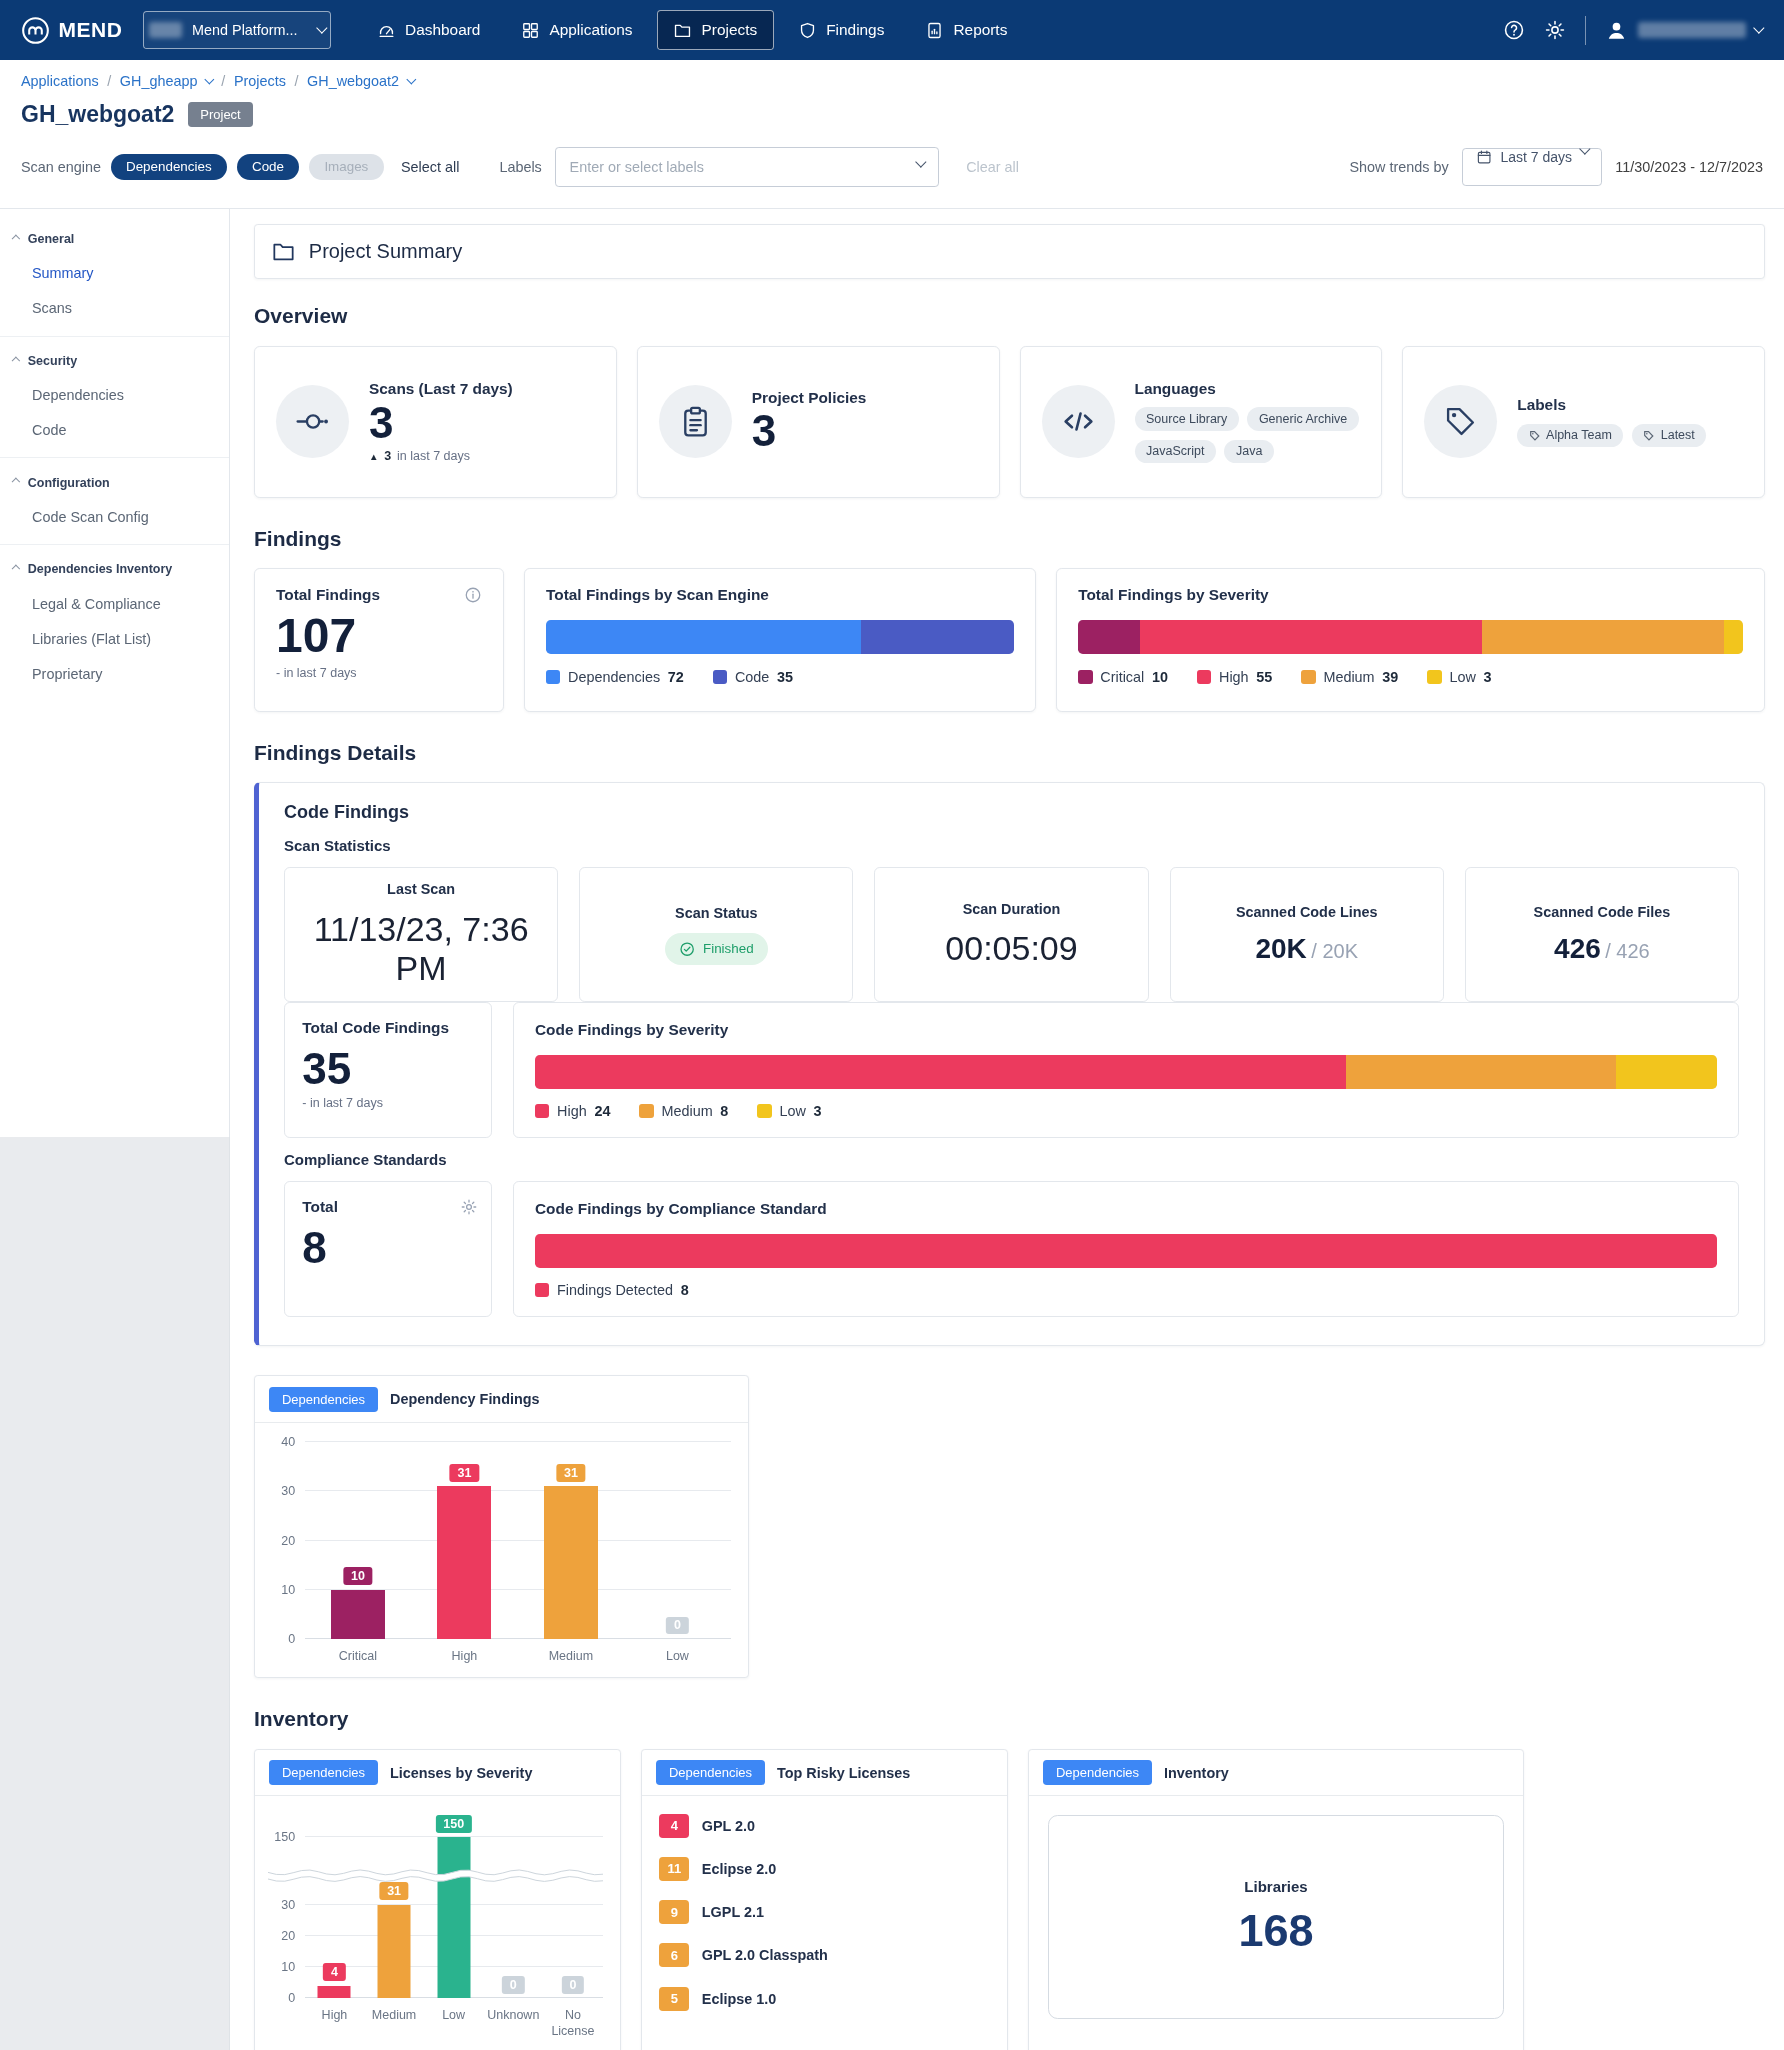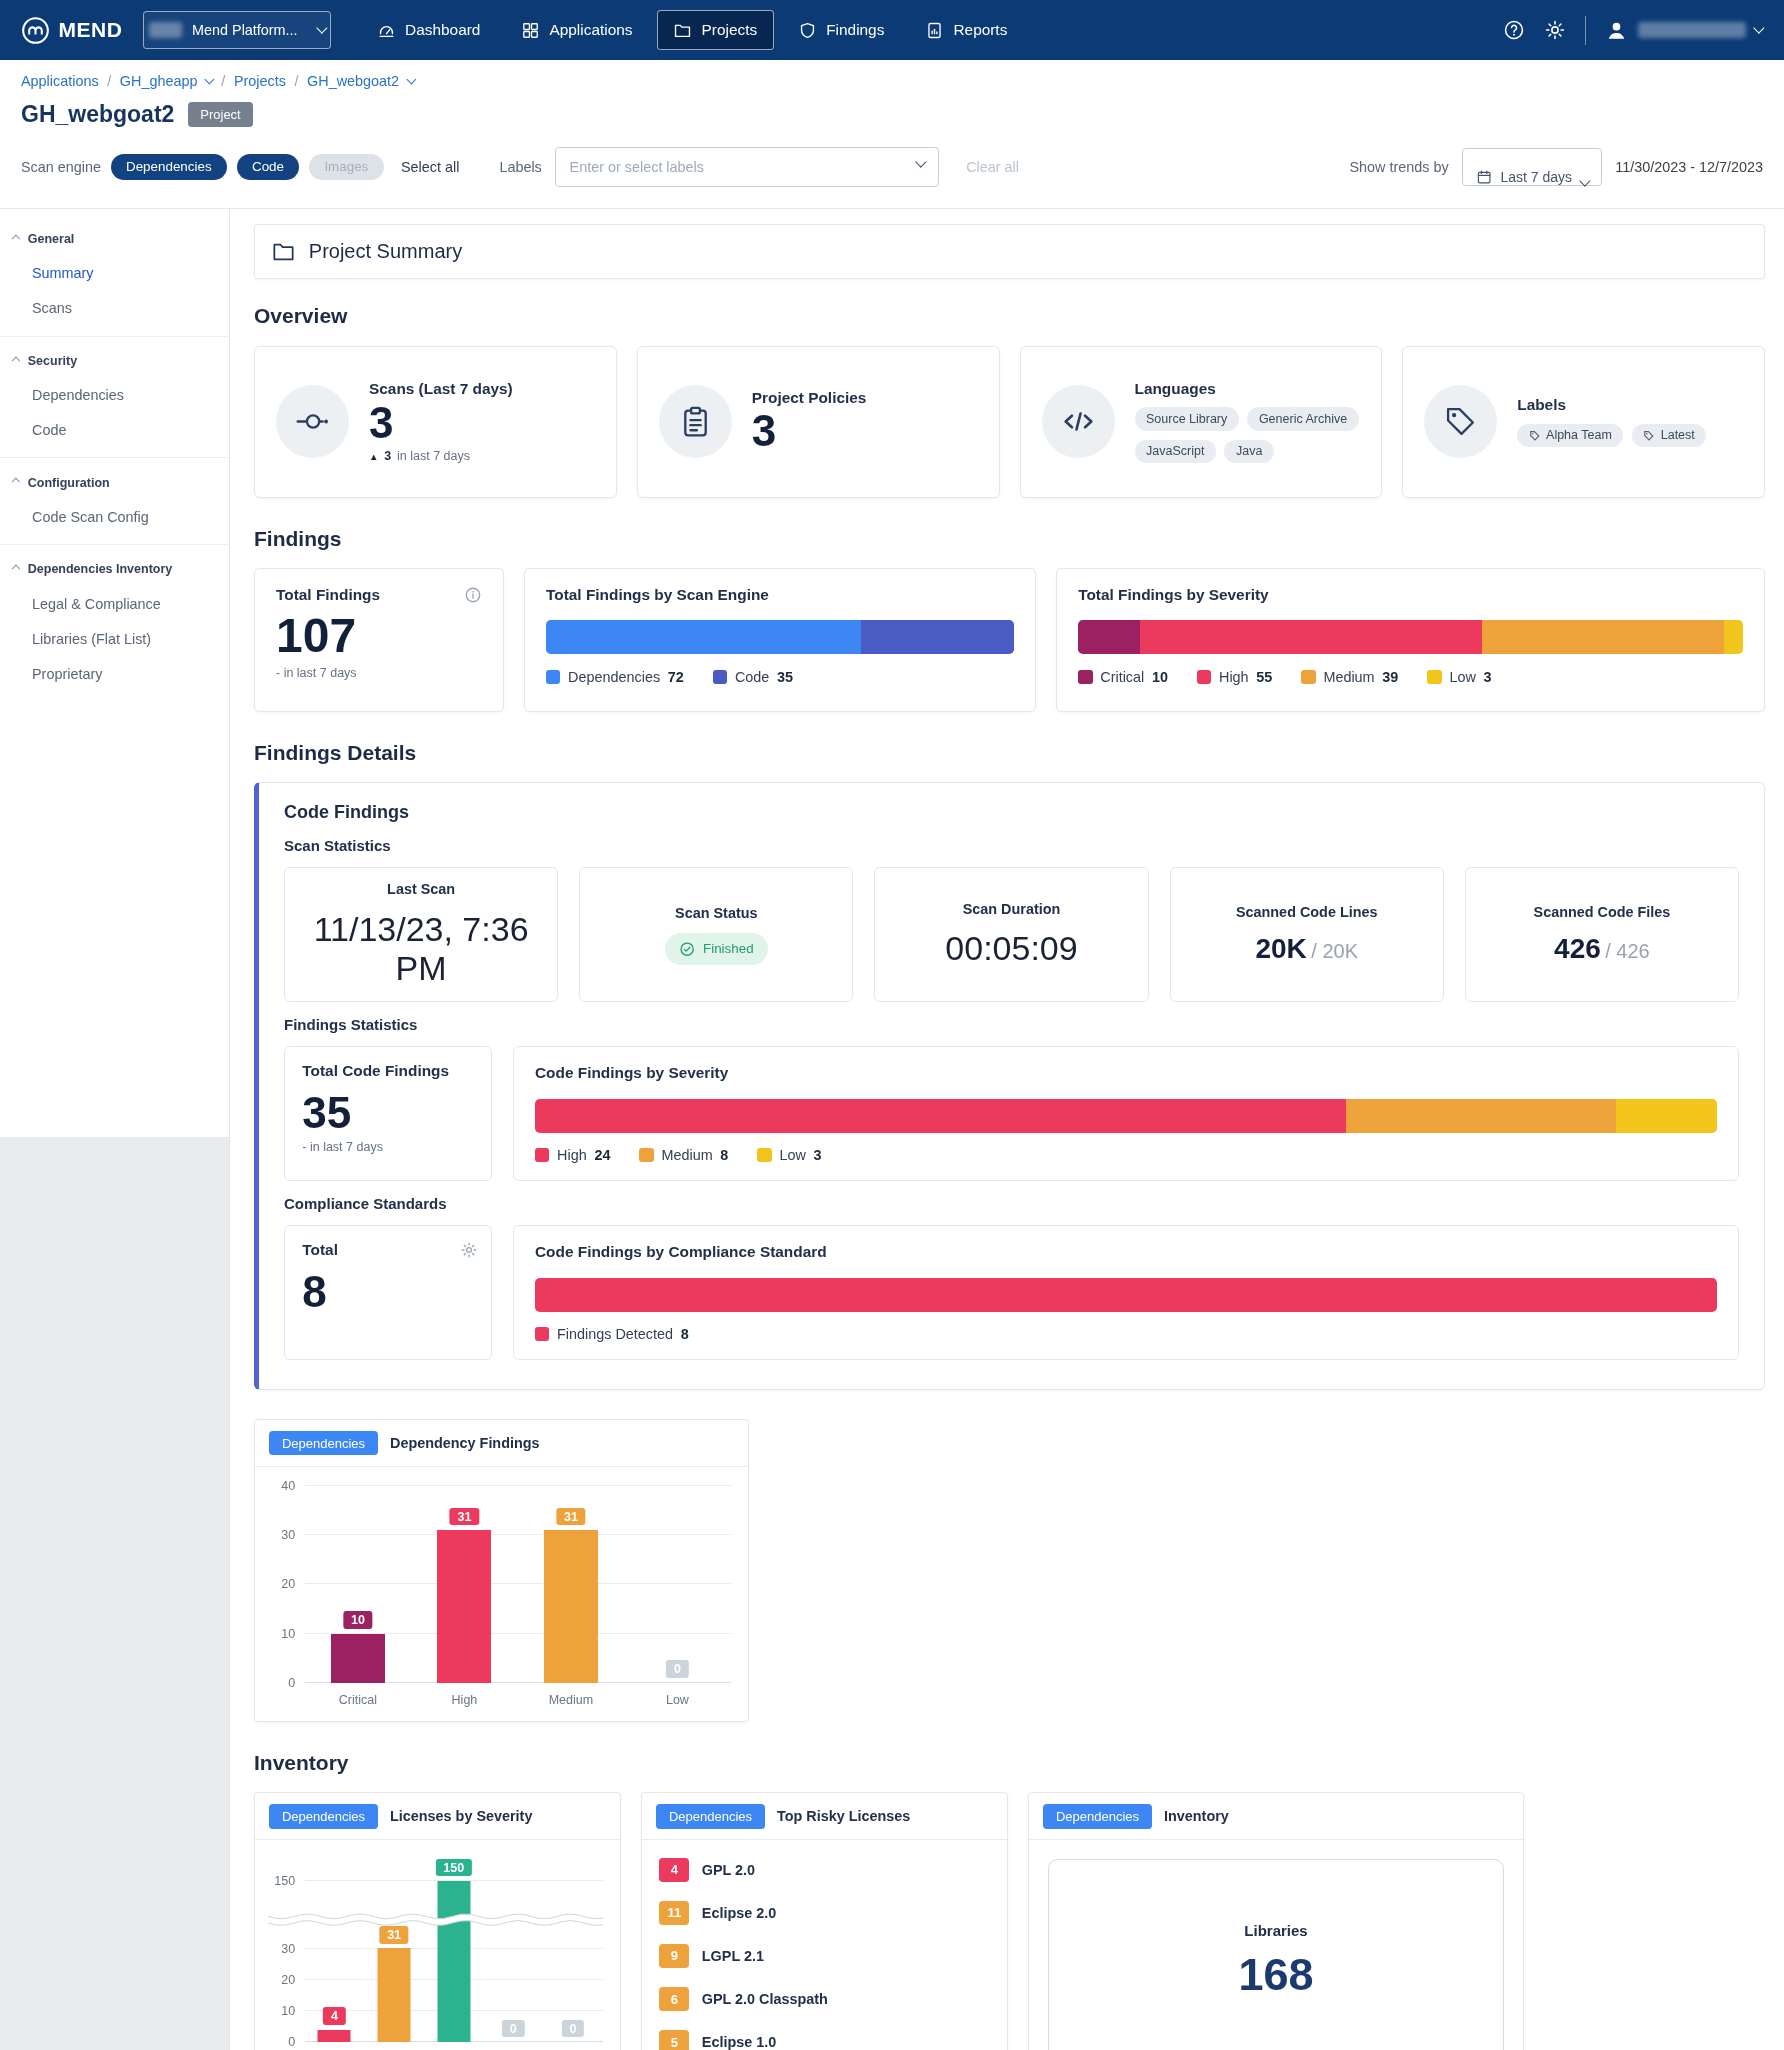--- a/index.html
+++ b/index.html
@@ -59,7 +59,7 @@
   .labels-box .chev{position:absolute;right:14.4px;top:15.4px}
   .clear-all{margin-left:27px;color:#bcc4cd;cursor:pointer}
   .trends{margin-left:auto;display:flex;align-items:center;gap:13.4px}
-  .range-select{height:38px;border:1px solid #c6cdd7;border-radius:3.8px;display:flex;align-items:flex-end;gap:8.6px;padding:0 12.5px;color:#45536a;cursor:pointer;font-size:14px;background:#fff}
+  .range-select{height:38px;border:1px solid #c6cdd7;border-radius:3.8px;display:flex;align-items:flex-start;gap:8.6px;padding:0 12.5px;color:#45536a;cursor:pointer;font-size:14px;background:#fff}
   .range-select svg{width:16.3px;height:16.3px}
   .date-range{color:#404040;font-size:14.4px}
 

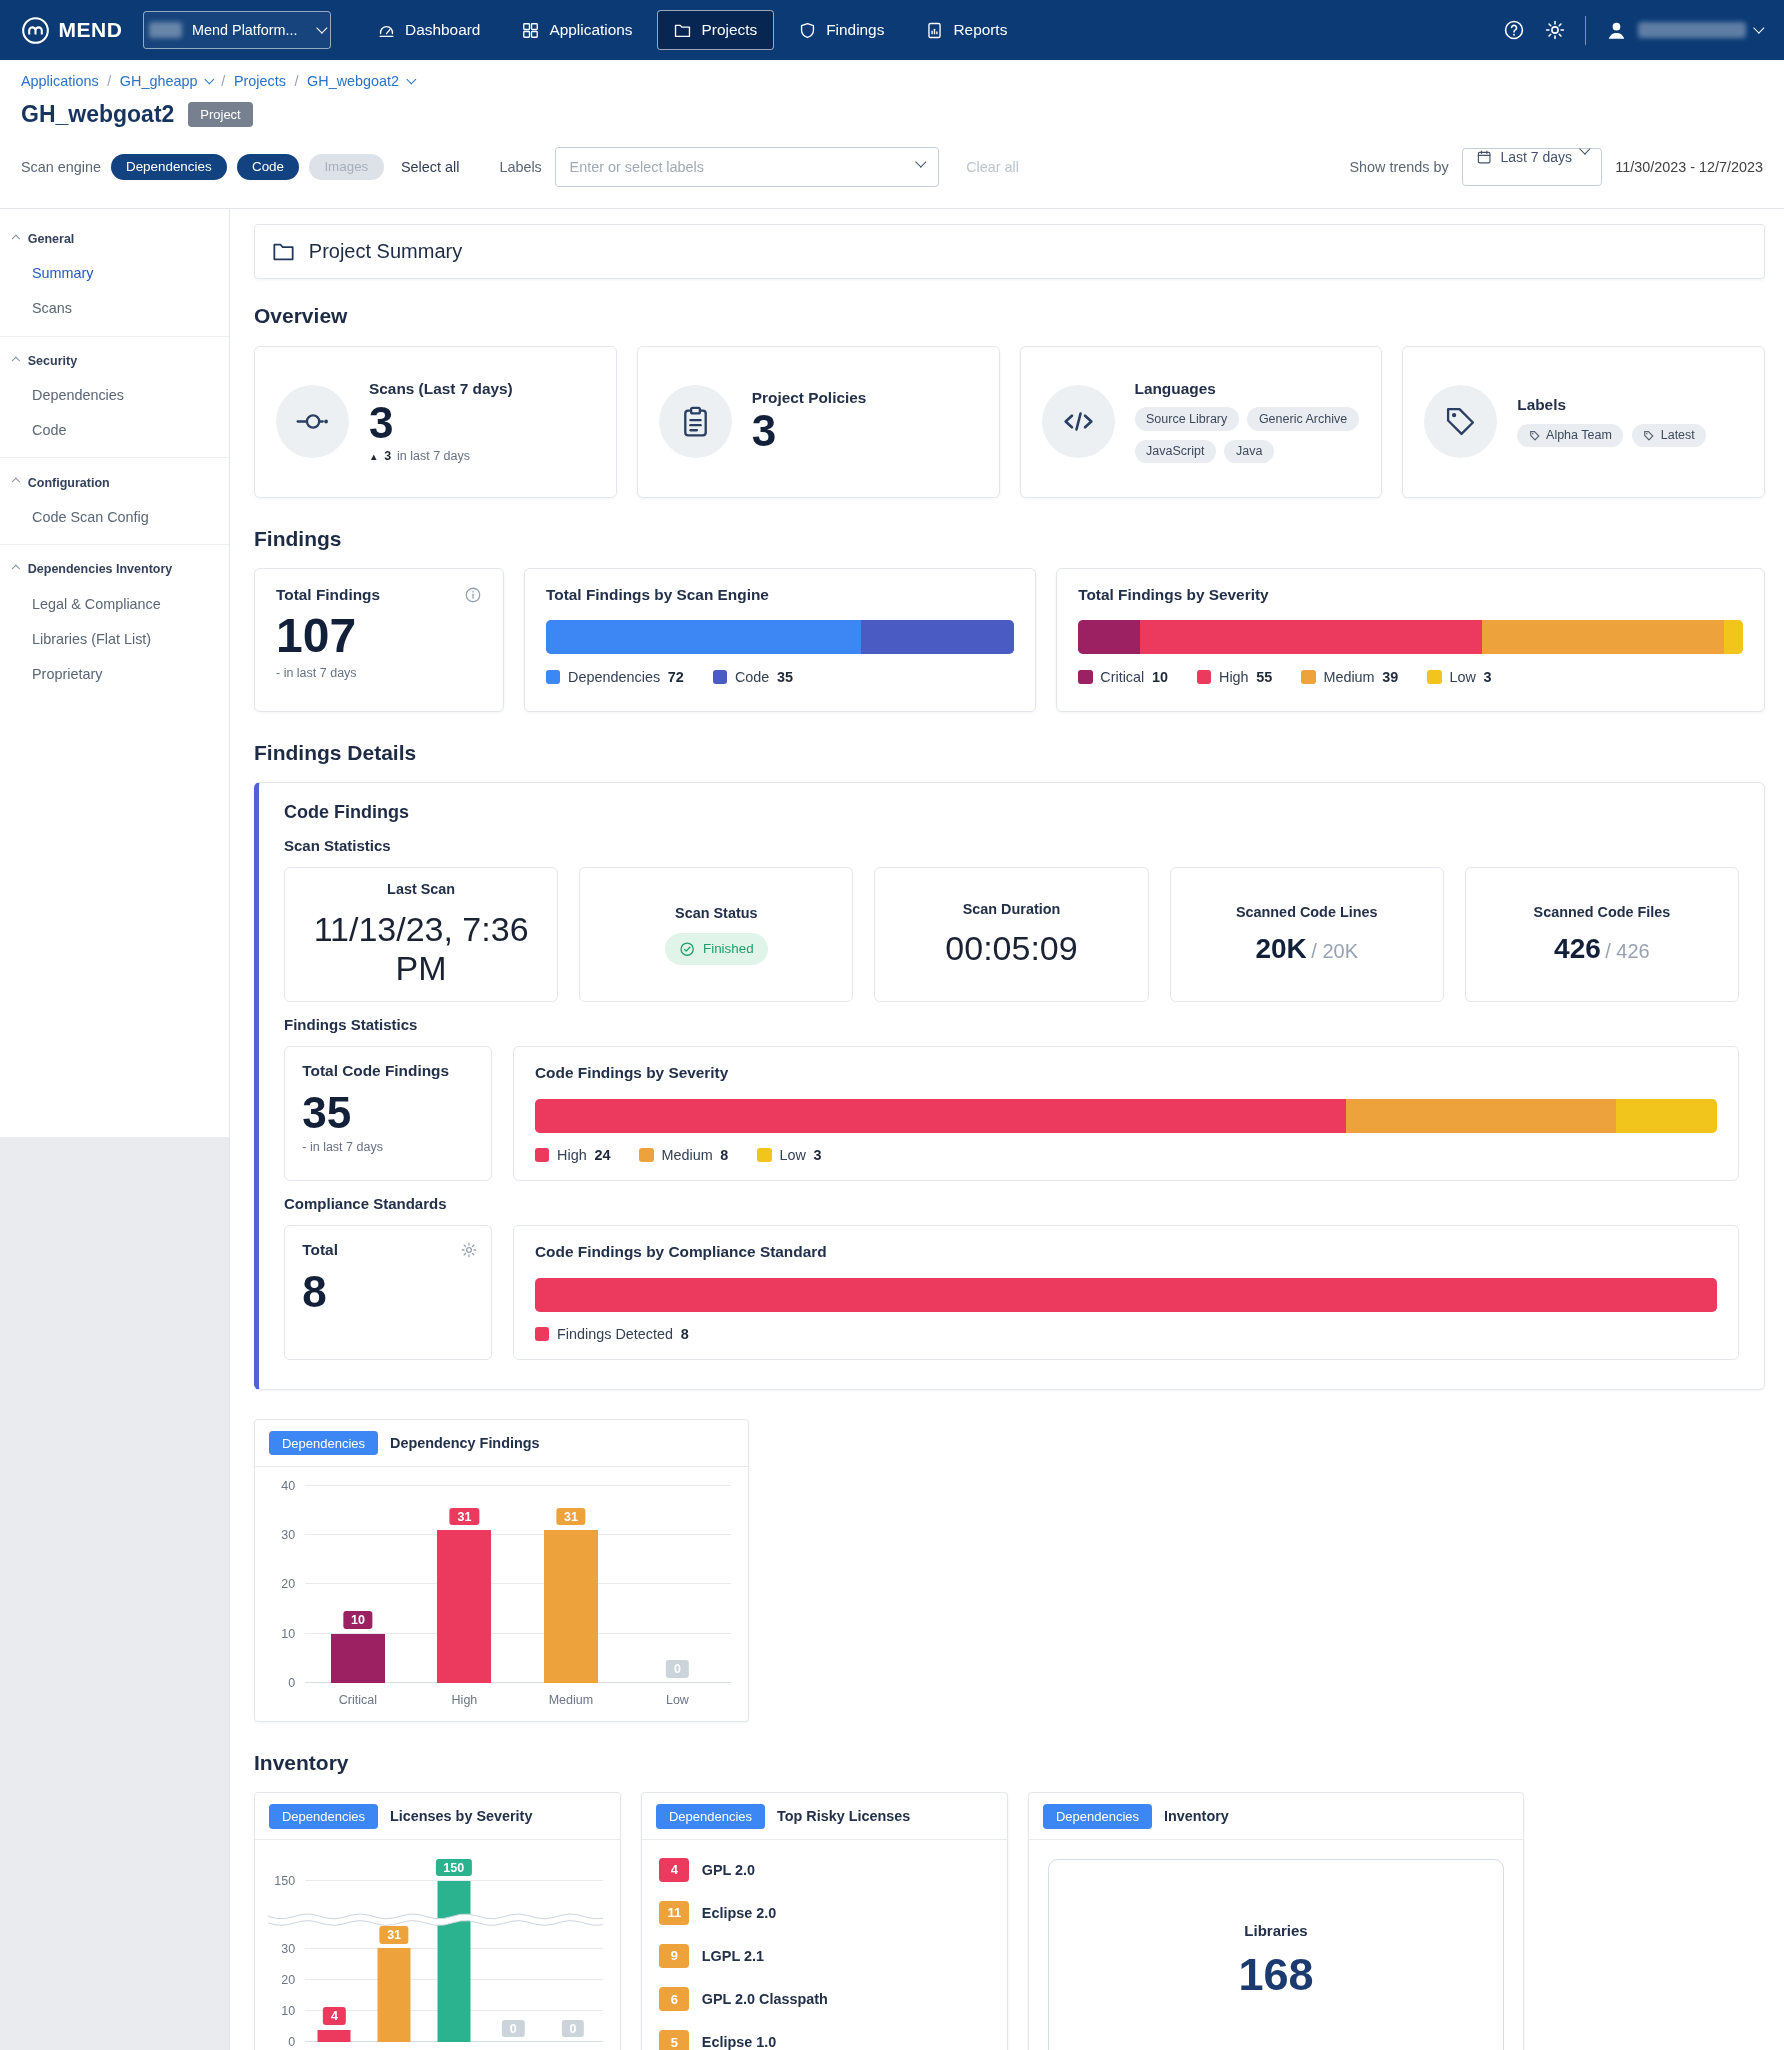--- a/index.html
+++ b/index.html
@@ -556,7 +556,6 @@
           </div>
         </div>
 
-        <div class="sub-h">Findings Statistics</div>
         <div class="fs-row">
           <div class="small-card">
             <div class="f-title-row">

